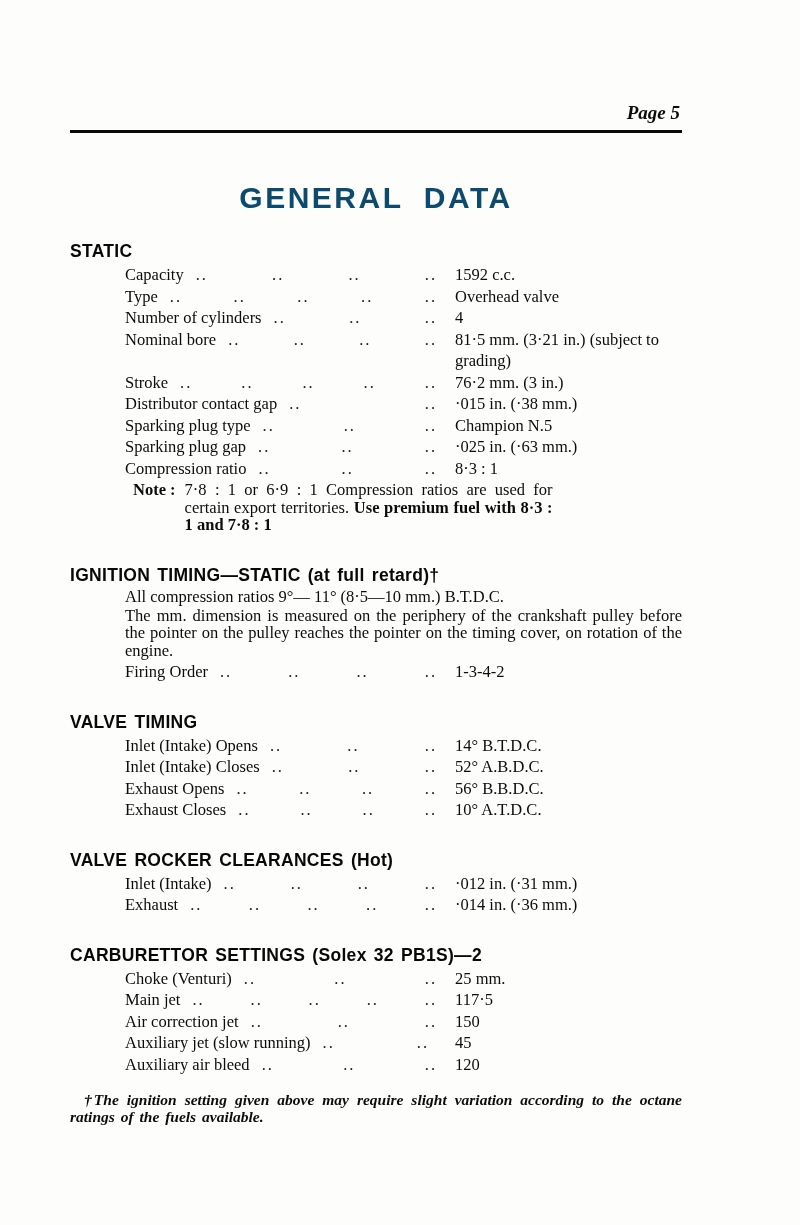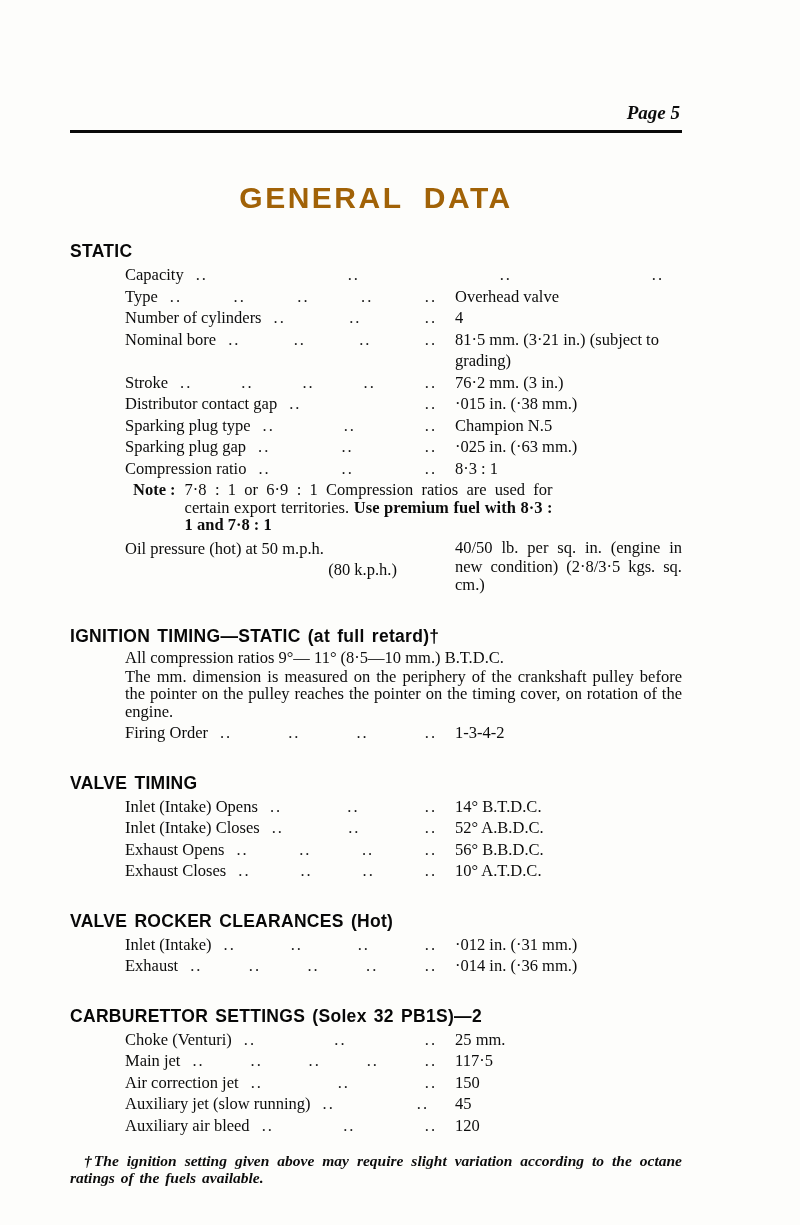--- a/index.html
+++ b/index.html
@@ -44,7 +44,7 @@
     line-height: 32px;
     letter-spacing: 2.5px;
     word-spacing: 10px;
-    color: #a16207;
+    color: #0c4a6e;
   }
   
   .section { margin-top: 26px; }

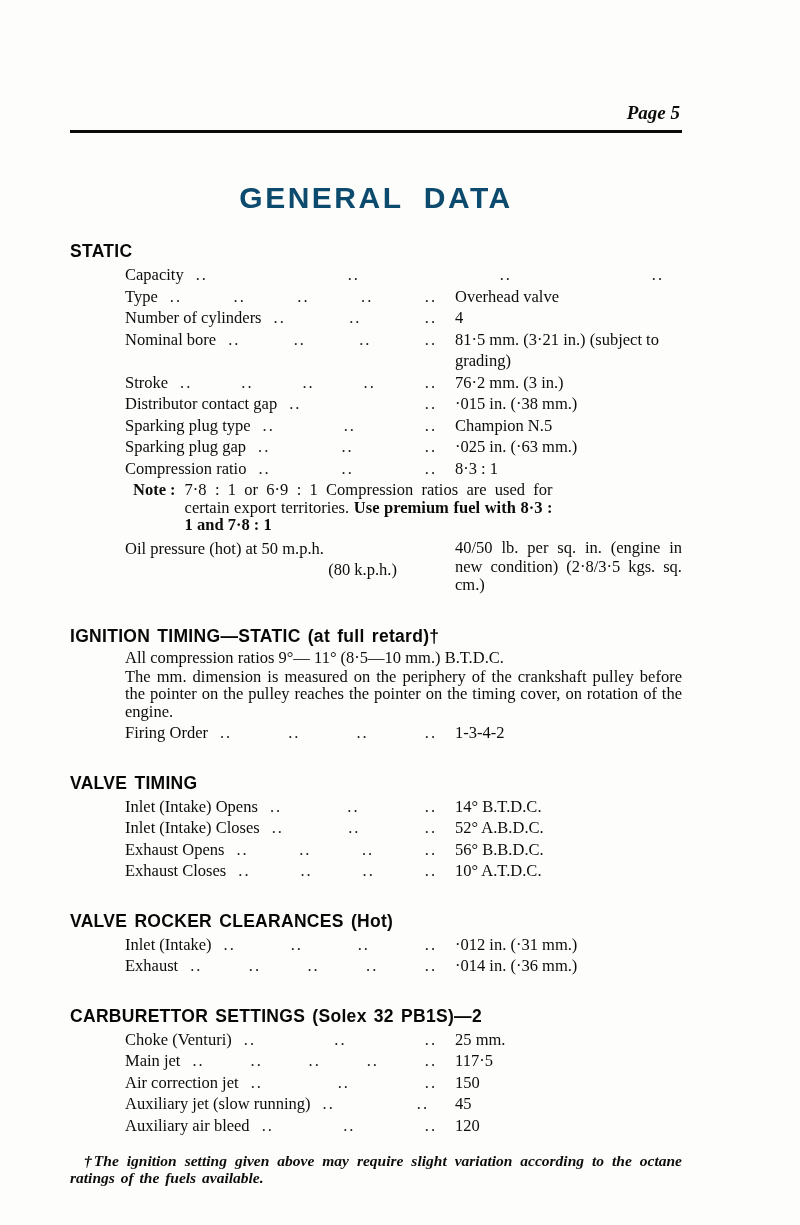--- a/index.html
+++ b/index.html
@@ -130,6 +130,7 @@
       <div class="row">
         <span class="lbl">Capacity</span>
         <span class="dots">.. .. .. ..</span>
+        <span class="val">1592 c.c.</span>
       </div>
       <div class="row">
         <span class="lbl">Type</span>

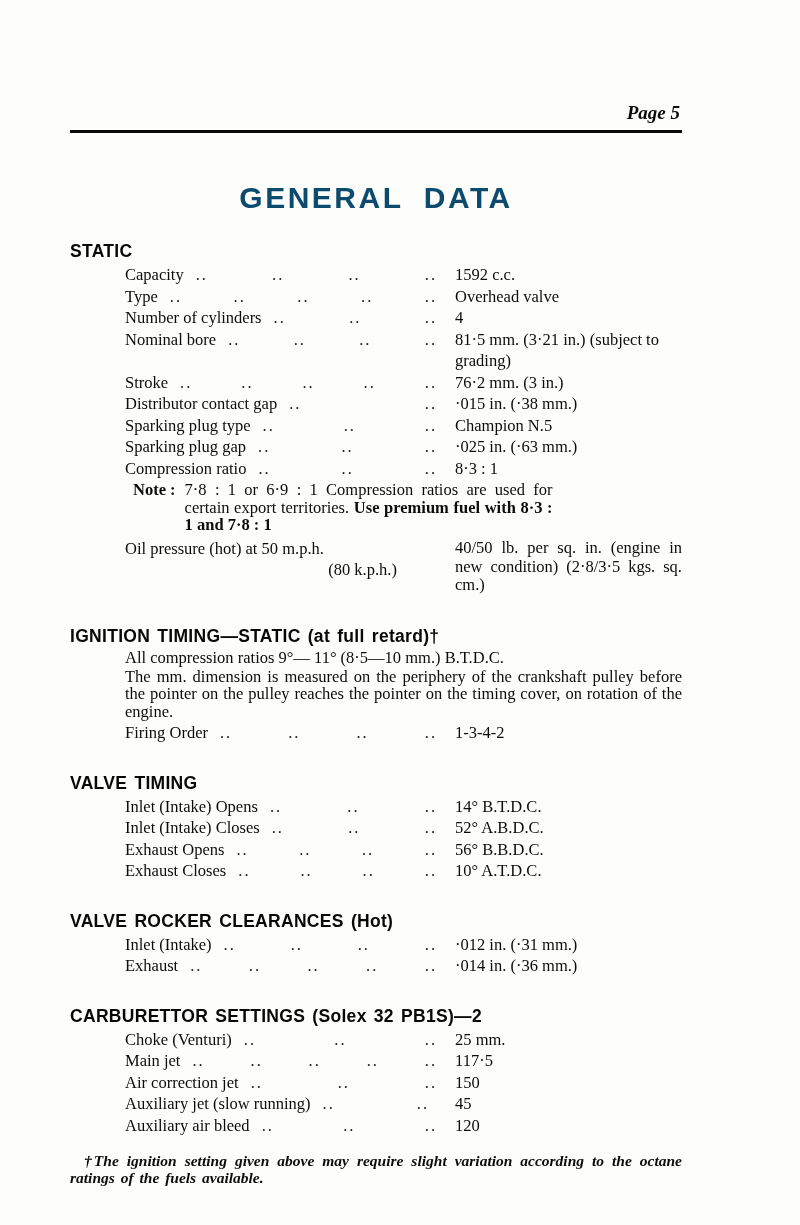--- a/index.html
+++ b/index.html
@@ -178,13 +178,6 @@
         <div class="note-text"><span>7·8 : 1 or 6·9 : 1 Compression ratios are used for certain export territories. </span><span class="b">Use premium fuel with 8·3 : 1 and 7·8 : 1</span></div>
       </div>
 
-      <div class="row oil">
-        <div class="oil-label">
-          <div>Oil pressure (hot) at 50 m.p.h.</div>
-          <div class="oil-label2">(80 k.p.h.)</div>
-        </div>
-        <span class="val val-just">40/50 lb. per sq. in. (engine in new condition) (2·8/3·5 kgs. sq. cm.)</span>
-      </div>
     </div>
   </div>
 

